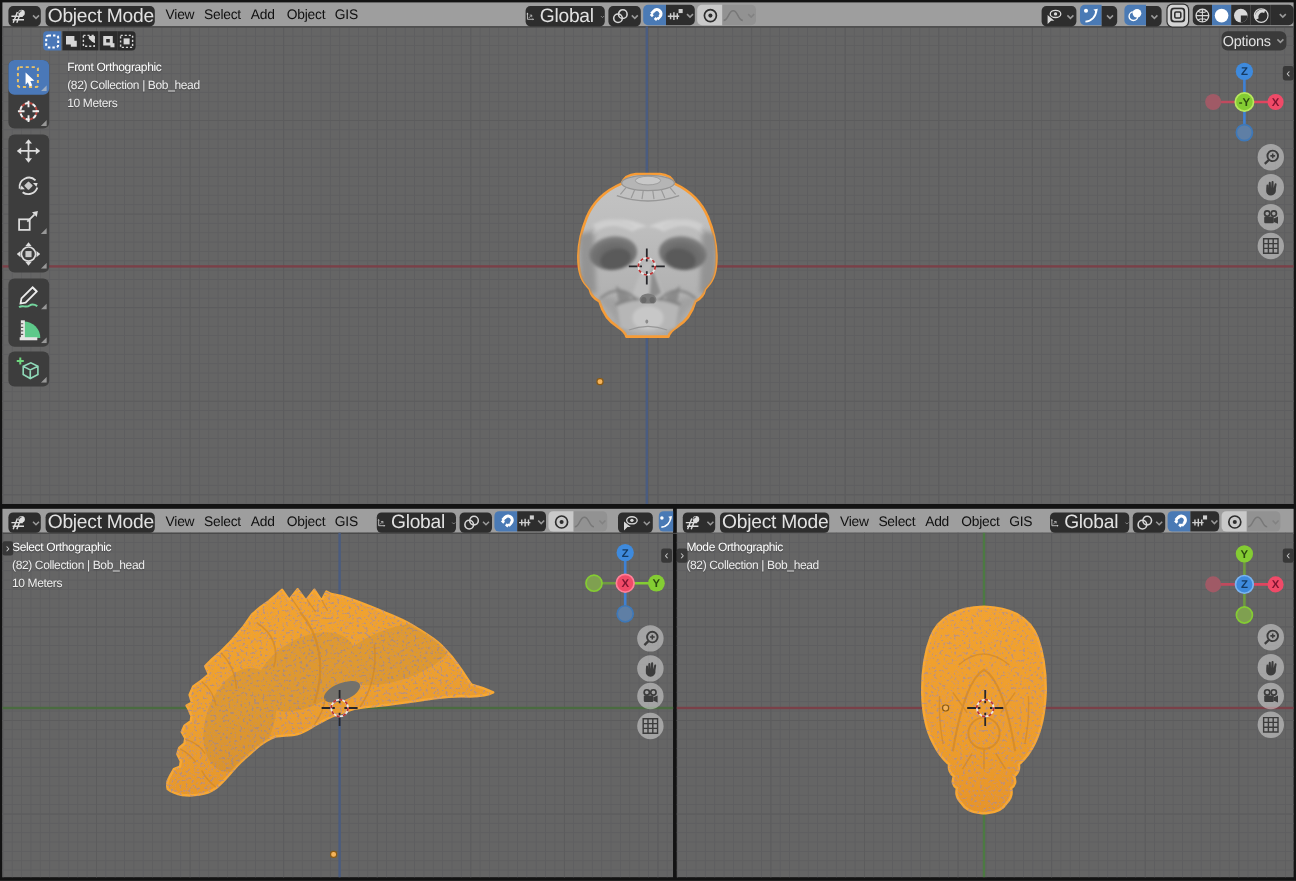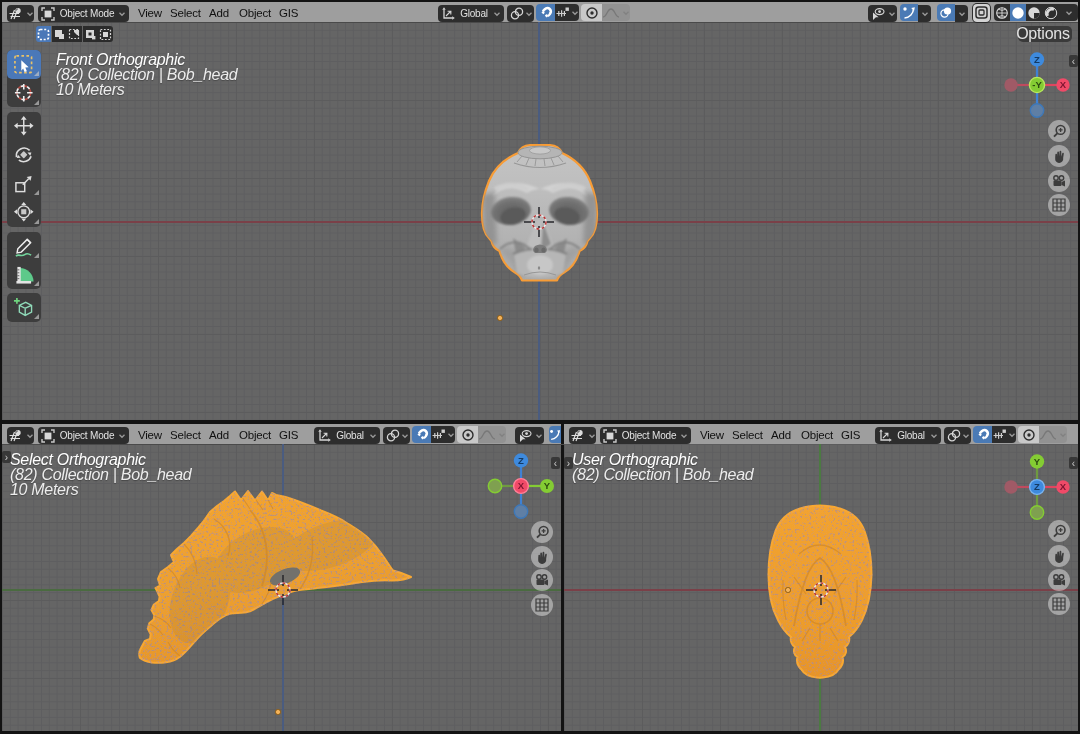--- a/index.html
+++ b/index.html
@@ -13,7 +13,7 @@
                        linear-gradient(90deg,#5e5e60 1px,transparent 1px);
       background-size:78px 78px,78px 78px,7.8px 7.8px,7.8px 7.8px;}
   .btn{position:absolute;background:#2d2d2d;border-radius:4px;color:#e2e2e2;
-       font-size:10px;display:flex;align-items:center;justify-content:center;
+       font-size:16px;display:flex;align-items:center;justify-content:center;
        white-space:nowrap;letter-spacing:-0.2px;}
   .menu{position:absolute;color:#101010;font-size:11.5px;letter-spacing:-0.2px;white-space:nowrap;}
   .ovl{position:absolute;color:#ffffff;font-size:16px;letter-spacing:-0.3px;

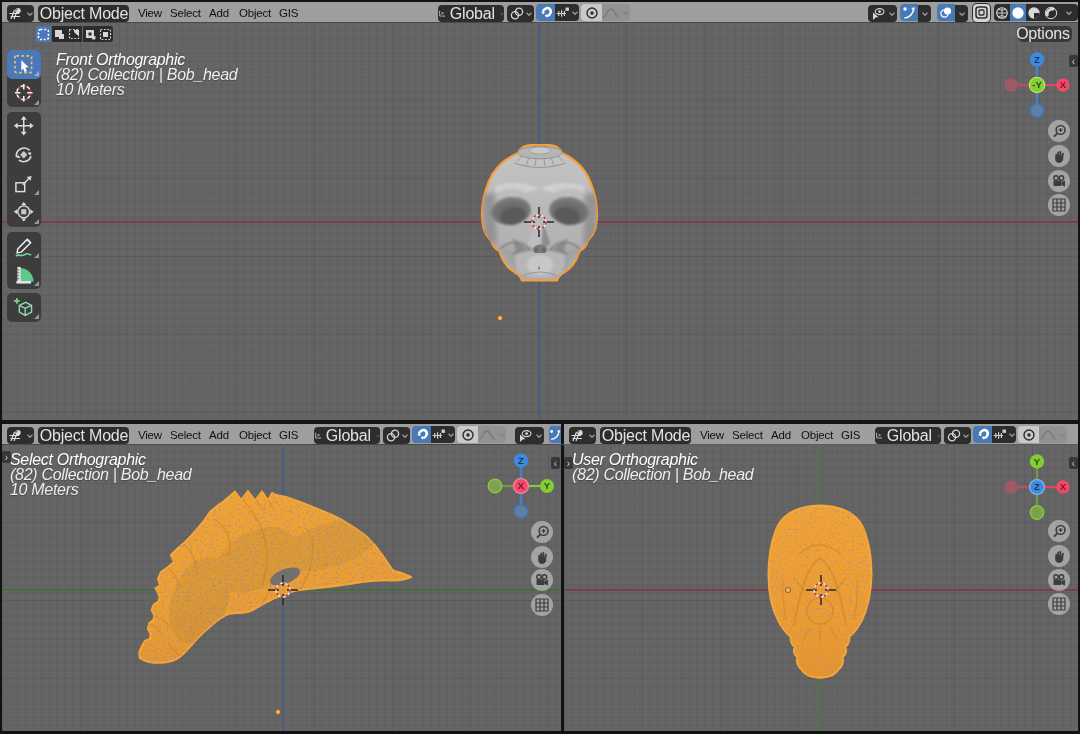--- a/index.html
+++ b/index.html
@@ -476,7 +476,7 @@
       <path d="M5 0 L5 5 L0 5 Z" fill="#c9c9c9" opacity="0.65"></path>
     </svg>
   </div>
-<div class="btn" style="left:1018px;top:26px;width:54px;height:16px;background:#3a3a3a;border-radius:5px;font-size:16px;">
+<div class="btn" style="left:1018px;top:26px;width:54px;height:16px;background:#3a3a3a;border-radius:5px;font-size:12px;">
     <span style="margin-right:4px;">Options</span>
     <svg width="8" height="8" viewBox="0 0 8 8">
       <path d="M1.5 2.8 L4 5.3 L6.5 2.8" stroke="#9a9a9a" stroke-width="1.3" fill="none"></path>

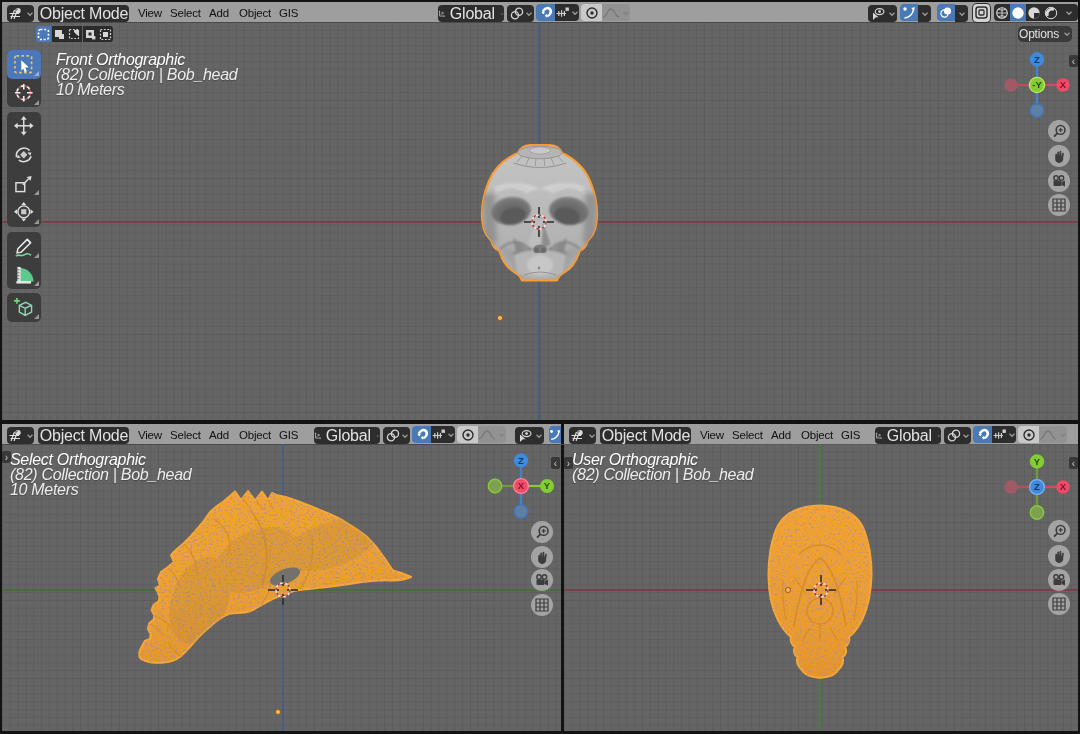--- a/index.html
+++ b/index.html
@@ -16,8 +16,8 @@
        font-size:16px;display:flex;align-items:center;justify-content:center;
        white-space:nowrap;letter-spacing:-0.2px;}
   .menu{position:absolute;color:#101010;font-size:11.5px;letter-spacing:-0.2px;white-space:nowrap;}
-  .ovl{position:absolute;color:#ffffff;font-size:16px;letter-spacing:-0.3px;
-       text-shadow:0 1px 1px rgba(0,0,0,0.3);white-space:nowrap;font-style:italic;}
+  .ovl{position:absolute;color:#ffffff;font-size:10px;letter-spacing:-0.3px;
+       text-shadow:0 1px 1px rgba(0,0,0,0.3);white-space:nowrap;}
   .grp{position:absolute;left:7px;width:34px;background:#3d3d3d;border-radius:5px;}
   .tbtn{position:absolute;left:7px;width:34px;height:28.5px;
         display:flex;align-items:center;justify-content:center;}

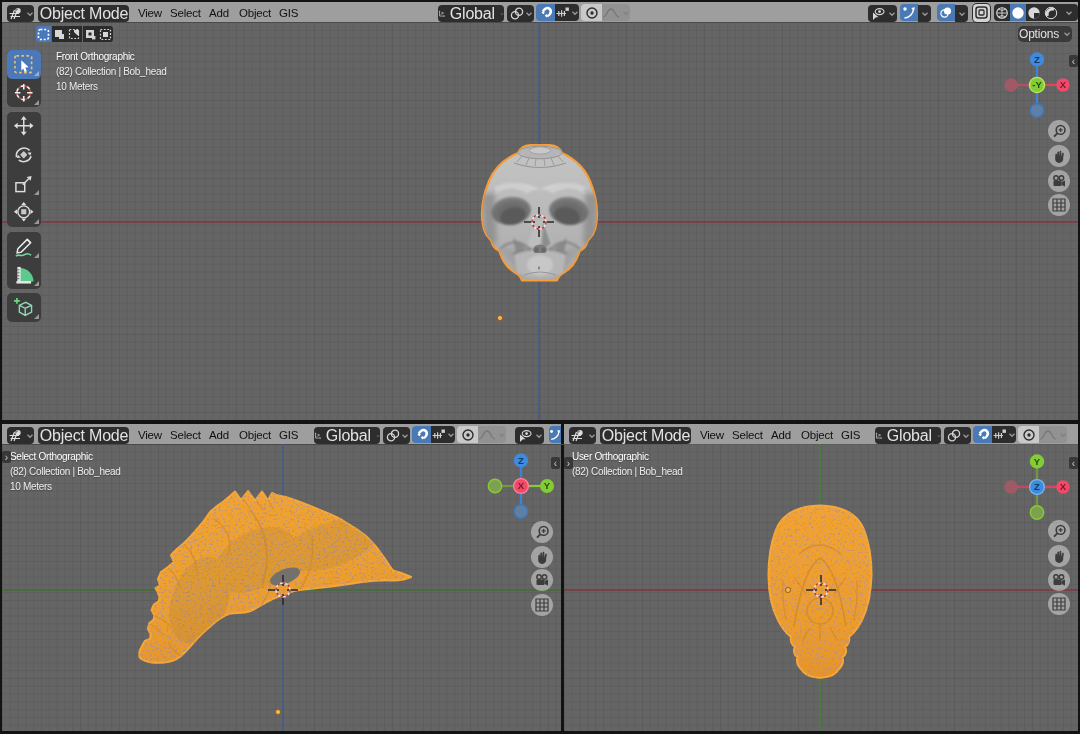--- a/index.html
+++ b/index.html
@@ -488,7 +488,7 @@
 <div class="ovl" style="left:10px;top:451.0px;color:#ffffff;">Select Orthographic</div>
 <div class="ovl" style="left:10px;top:466.2px;color:#ededed;">(82) Collection | Bob_head</div>
 <div class="ovl" style="left:10px;top:481.4px;color:#ededed;">10 Meters</div>
-<div class="ovl" style="left:572px;top:451.0px;color:#ffffff;">User Orthographic</div>
+<div class="ovl" style="left:572px;top:451.0px;color:#ffffff;">Mode Orthographic</div>
 <div class="ovl" style="left:572px;top:466.2px;color:#ededed;">(82) Collection | Bob_head</div>
 <svg class="abs" style="left:1003px;top:51px;" width="68" height="68" viewBox="-34 -34 68 68">
     <line x1="0" y1="-25" x2="0" y2="0" stroke="#3f81d4" stroke-width="2.2"></line>

